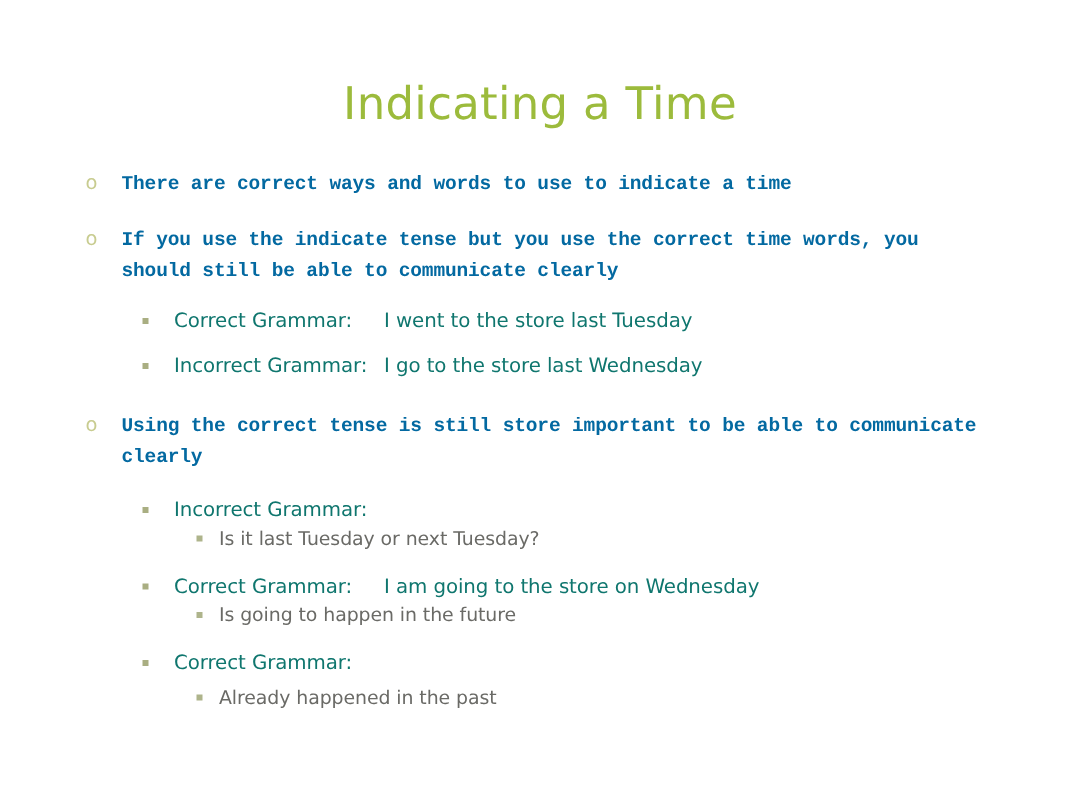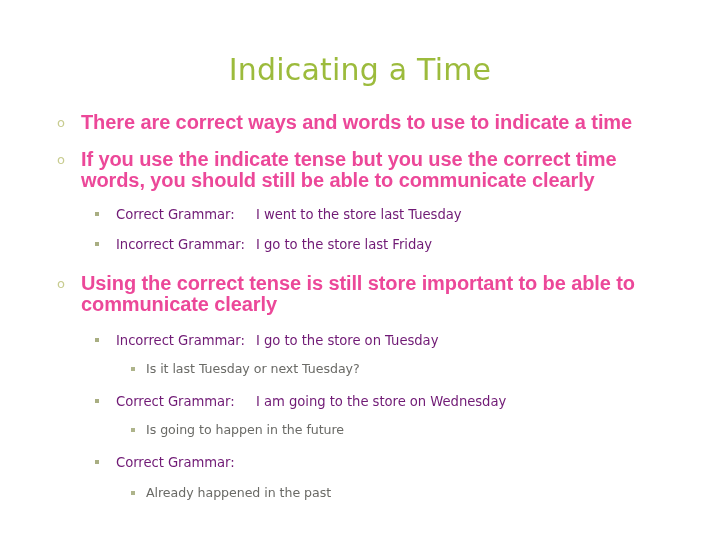--- a/index.html
+++ b/index.html
@@ -69,10 +69,10 @@
   }
   .lvl1 .text {
     display: block;
-    font-family: Liberation Sans, sans-serif;
-    font-size: 20px;
+    font-family: Liberation Mono, monospace;
+    font-size: 13px;
     line-height: 21px;
-    color: #ec4899;
+    color: #0369a1;
     font-weight: 600;
     letter-spacing: -0.1px;
   }

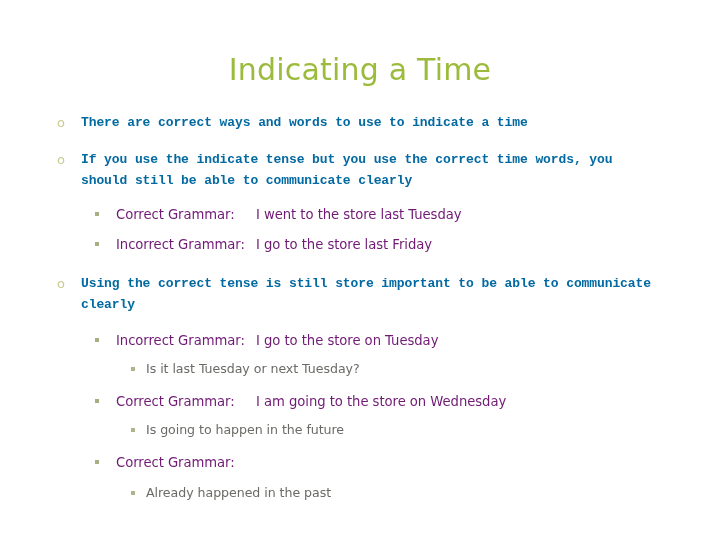--- a/index.html
+++ b/index.html
@@ -96,7 +96,7 @@
     font-family: "DejaVu Sans", sans-serif;
     font-size: 13.2px;
     line-height: 19px;
-    color: #701a75;
+    color: #0f766e;
     font-weight: 400;
     letter-spacing: -0.05px;
     white-space: pre;

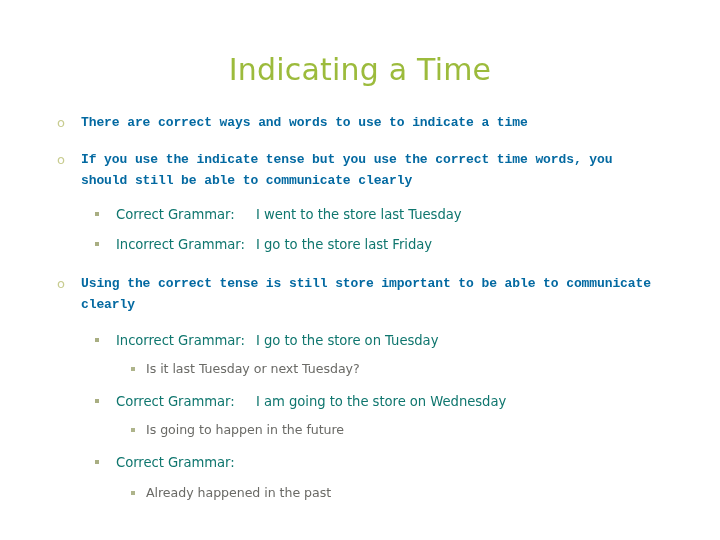--- a/index.html
+++ b/index.html
@@ -183,7 +183,7 @@
     <div class="lvl2 sp-s2">
       <div class="row">
         <span class="marker"></span>
-        <span class="text"><span class="label">Incorrect Grammar:</span><span class="tabbed">I go to the store last Friday</span></span>
+        <span class="text"><span class="label">Incorrect Grammar:</span><span class="tabbed">I go to the store last Wednesday</span></span>
       </div>
     </div>
 

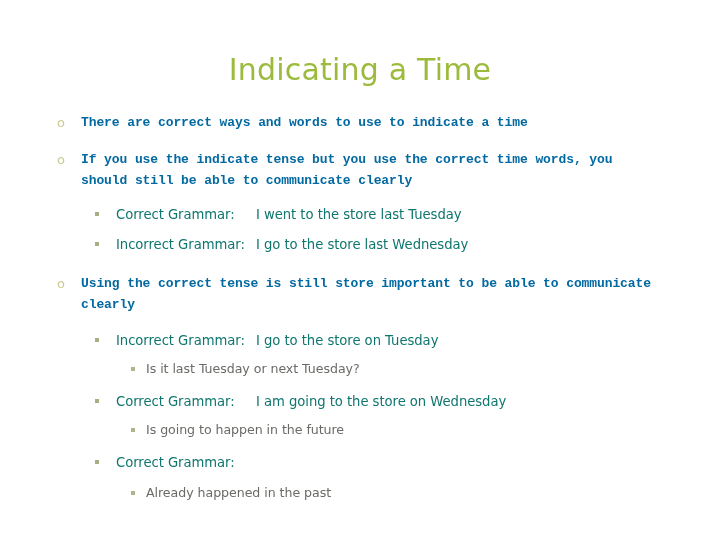--- a/index.html
+++ b/index.html
@@ -197,7 +197,7 @@
     <div class="lvl2 sp-s3">
       <div class="row">
         <span class="marker"></span>
-        <span class="text"><span class="label">Incorrect Grammar:</span><span class="tabbed">I go to the store on Tuesday</span></span>
+        <span class="text"><span class="label">Incorrect Grammar:</span></span>
       </div>
     </div>
 

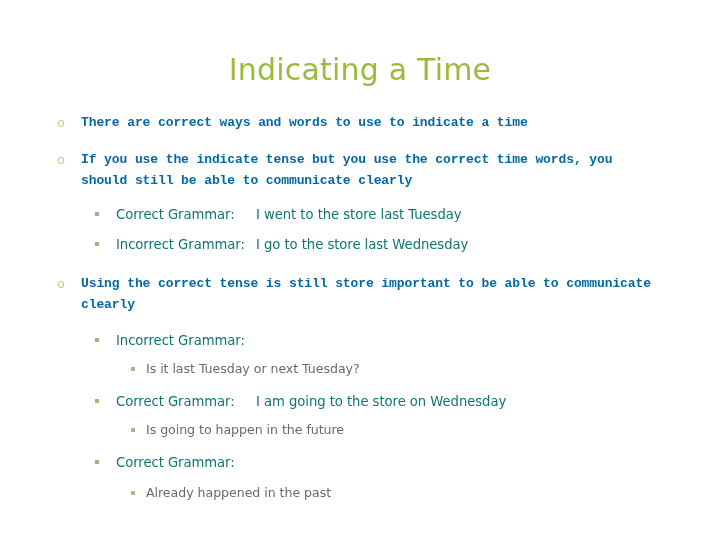--- a/index.html
+++ b/index.html
@@ -144,7 +144,7 @@
   .sp-s1  { margin-top: 14px; }
   .sp-s2  { margin-top: 11px; }
   .sp-s3  { margin-top: 16px; }
-  .sp-s4  { margin-top: 10px; }
+  .sp-s4  { }
   .sp-s5  { margin-top: 14px; }
   .sp-s6  { margin-top: 10px; }
   .sp-s7  { margin-top: 14px; }

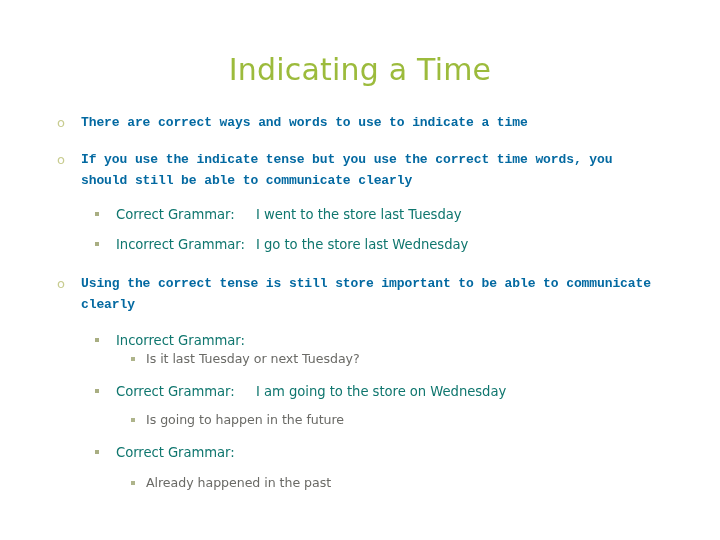--- a/index.html
+++ b/index.html
@@ -146,7 +146,7 @@
   .sp-s3  { margin-top: 16px; }
   .sp-s4  { }
   .sp-s5  { margin-top: 14px; }
-  .sp-s6  { margin-top: 10px; }
+  .sp-s6  { }
   .sp-s7  { margin-top: 14px; }
   .sp-s8  { margin-top: 12px; }
 </style>

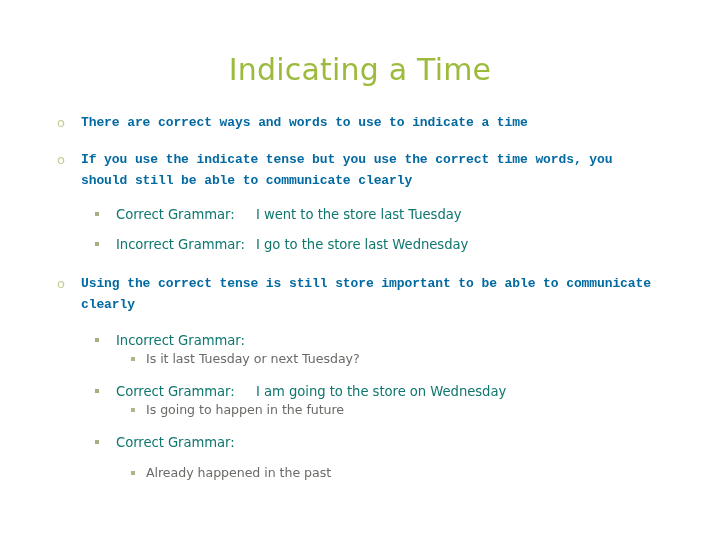--- a/index.html
+++ b/index.html
@@ -148,7 +148,7 @@
   .sp-s5  { margin-top: 14px; }
   .sp-s6  { }
   .sp-s7  { margin-top: 14px; }
-  .sp-s8  { margin-top: 12px; }
+  .sp-s8  { margin-top: 4px; }
 </style>
 </head>
 <body>

